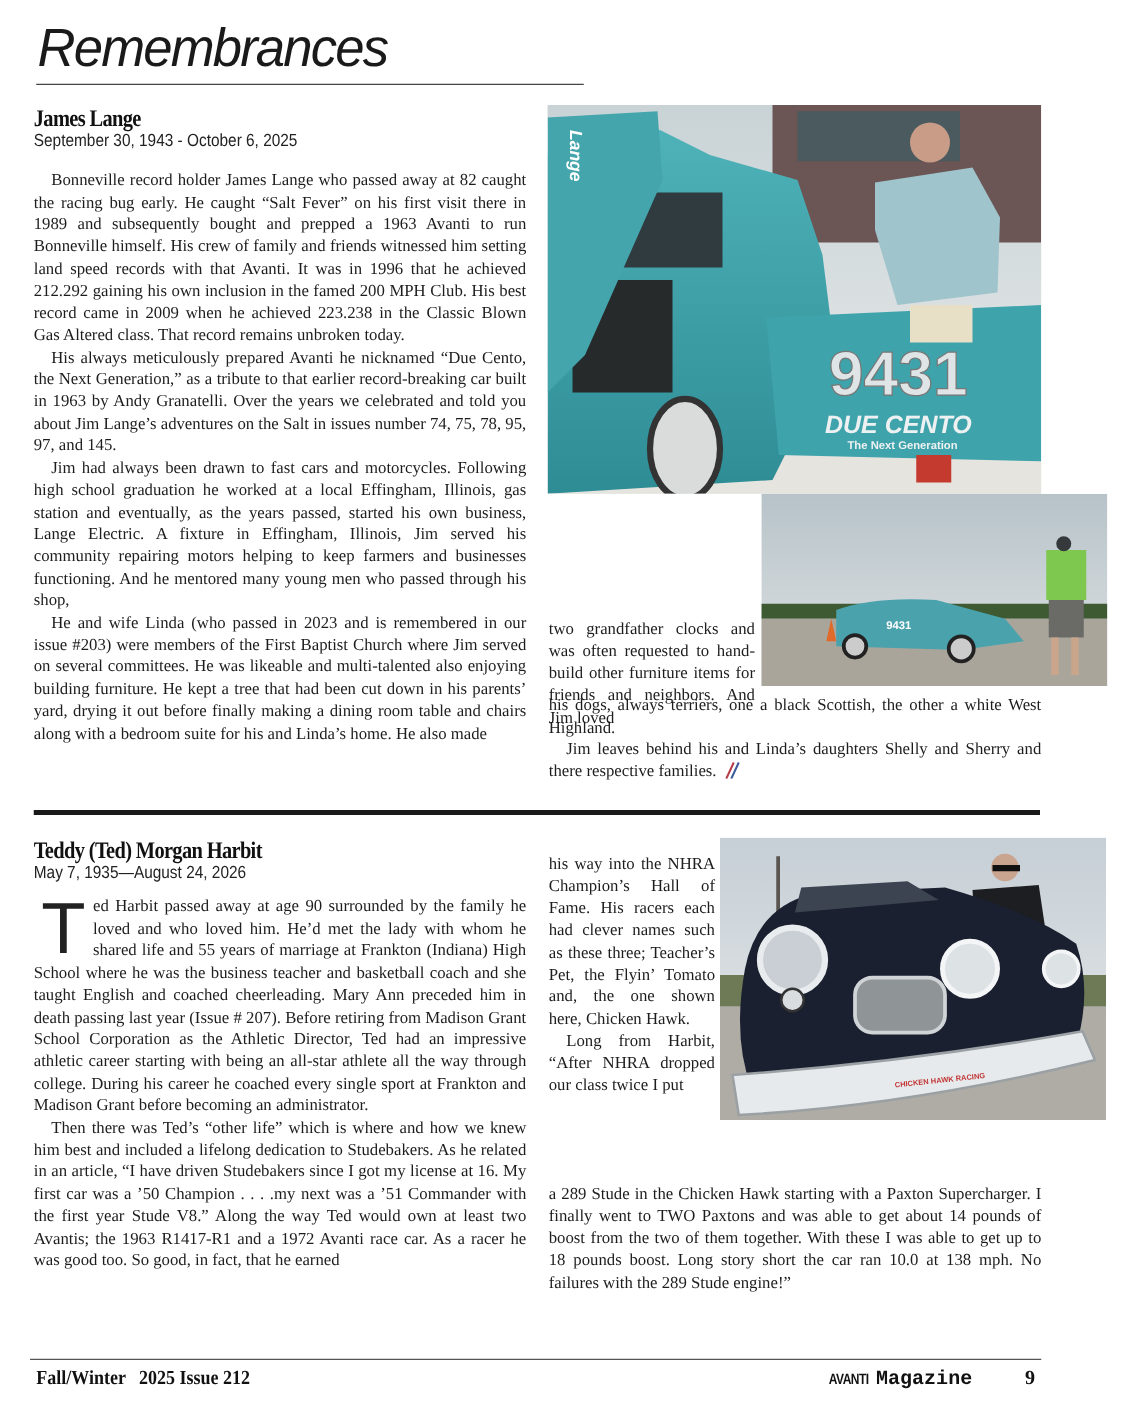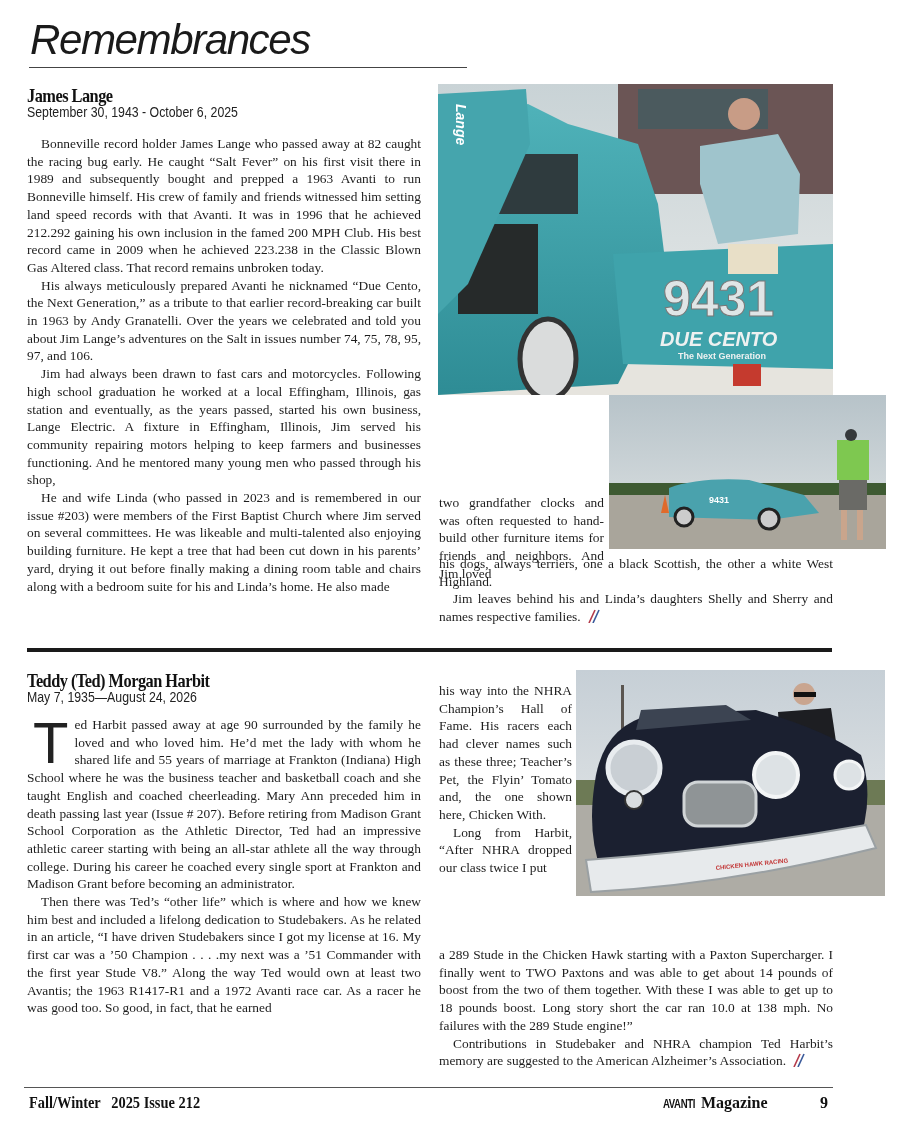--- a/index.html
+++ b/index.html
@@ -33,7 +33,7 @@
 
 <div class="abs col" style="left:27px; top:135px; width:394px;">
   <p>Bonneville record holder James Lange who passed away at 82 caught the racing bug early. He caught “Salt Fever” on his first visit there in 1989 and subsequently bought and prepped a 1963 Avanti to run Bonneville himself. His crew of family and friends witnessed him setting land speed records with that Avanti. It was in 1996 that he achieved 212.292 gaining his own inclusion in the famed 200 MPH Club. His best record came in 2009 when he achieved 223.238 in the Classic Blown Gas Altered class. That record remains unbroken today.</p>
-  <p>His always meticulously prepared Avanti he nicknamed “Due Cento, the Next Generation,” as a tribute to that earlier record-breaking car built in 1963 by Andy Granatelli. Over the years we celebrated and told you about Jim Lange’s adventures on the Salt in issues number 74, 75, 78, 95, 97, and 106.</p>
+  <p>His always meticulously prepared Avanti he nicknamed “Due Cento, the Next Generation,” as a tribute to that earlier record-breaking car built in 1963 by Andy Granatelli. Over the years we celebrated and told you about Jim Lange’s adventures on the Salt in issues number 74, 75, 78, 95, 97, and 145.</p>
   <p>Jim had always been drawn to fast cars and motorcycles. Following high school graduation he worked at a local Effingham, Illinois, gas station and eventually, as the years passed, started his own business, Lange Electric. A fixture in Effingham, Illinois, Jim served his community repairing motors helping to keep farmers and businesses functioning. And he mentored many young men who passed through his shop,</p>
   <p>He and wife Linda (who passed in 2023 and is remembered in our issue #203) were members of the First Baptist Church where Jim served on several committees. He was likeable and multi-talented also enjoying building furniture. He kept a tree that had been cut down in his parents’ yard, drying it out before finally making a dining room table and chairs along with a bedroom suite for his and Linda’s home. He also made</p>
 </div>

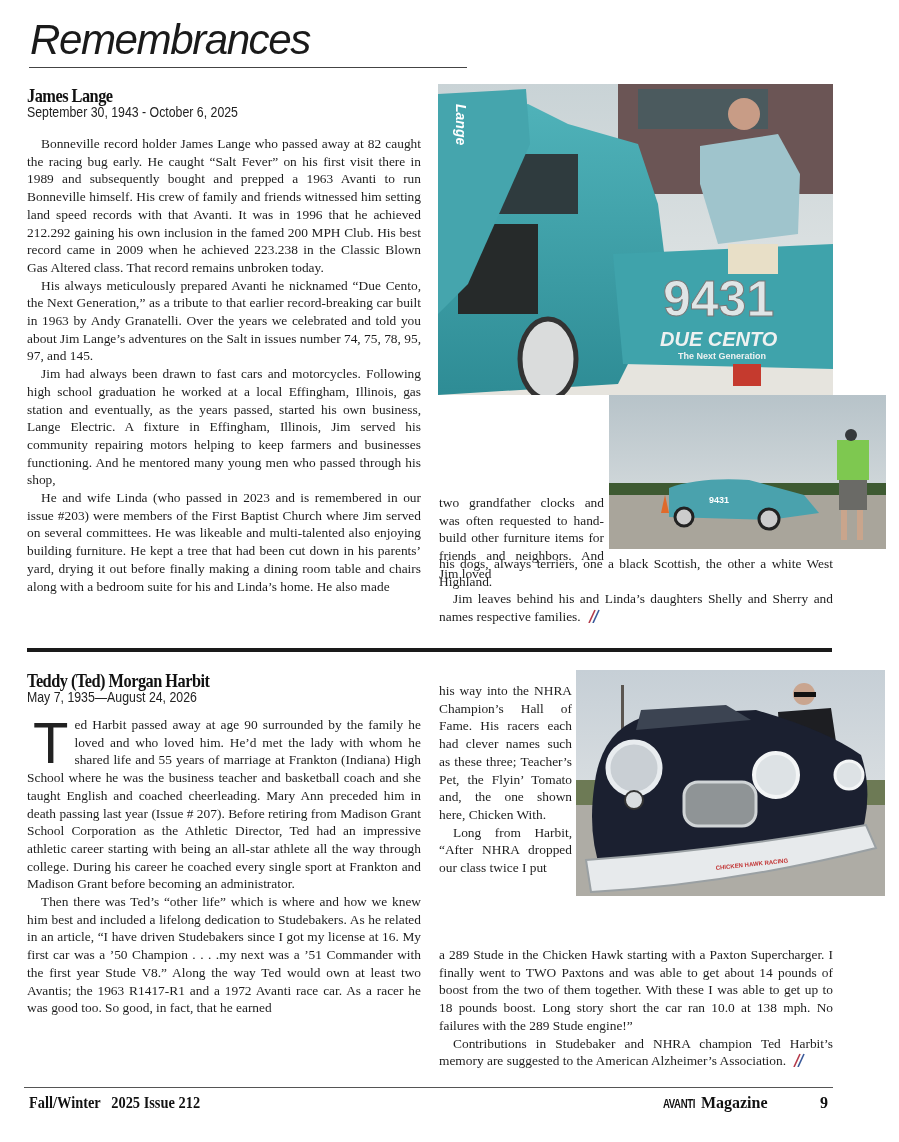--- a/index.html
+++ b/index.html
@@ -105,7 +105,7 @@
 </div>
 <div class="abs col" style="left:439px; top:555px; width:394px;">
   <p class="noindent">his dogs, always terriers, one a black Scottish, the other a white West Highland.</p>
-  <p><span>Jim leaves behind his and Linda’s daughters Shelly and Sherry and names respective families.</span><svg class="endmark" viewBox="0 0 14 14">
+  <p><span>Jim leaves behind his and Linda’s daughters Shelly and Sherry and there respective families.</span><svg class="endmark" viewBox="0 0 14 14">
         <line x1="2" y1="14" x2="8" y2="1" stroke="#b43a4a" stroke-width="1.6"></line>
         <line x1="6" y1="14" x2="12" y2="1" stroke="#3a5a9a" stroke-width="1.6"></line>
       </svg></p>

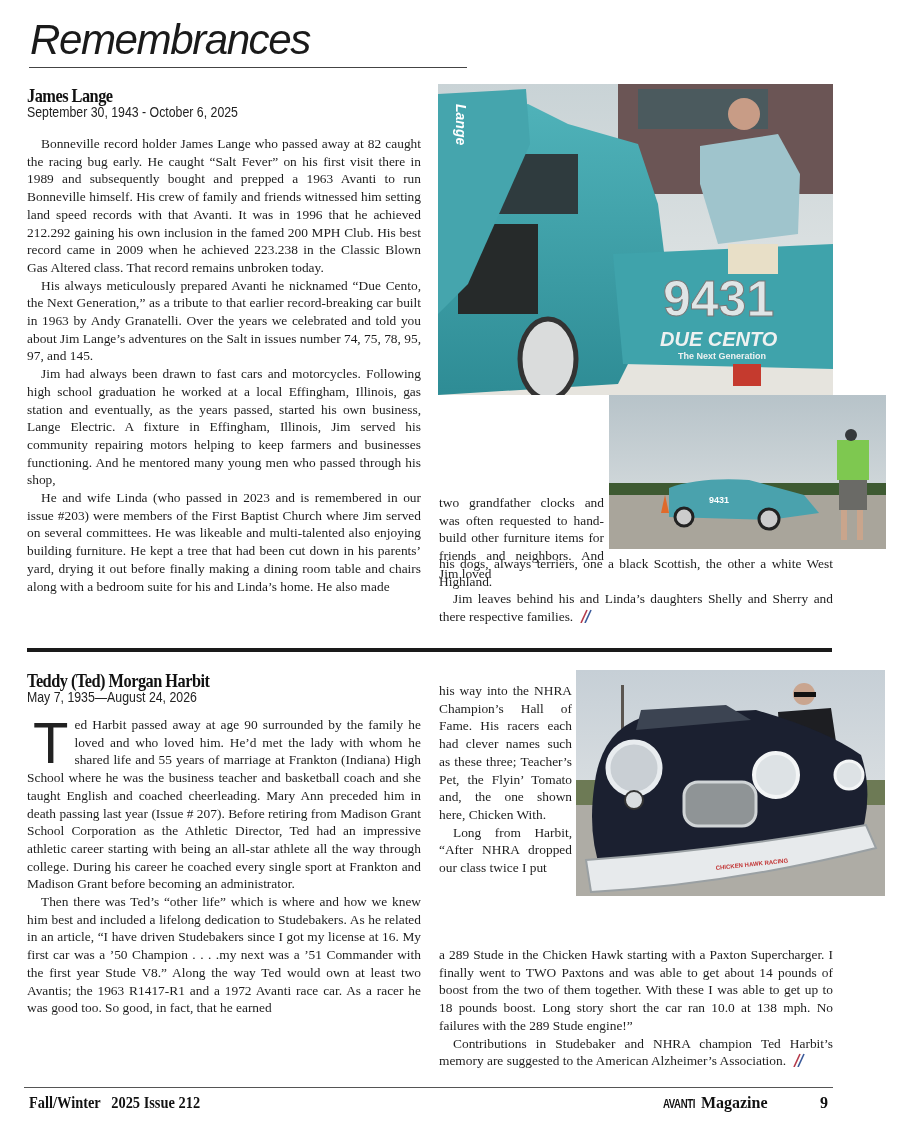--- a/index.html
+++ b/index.html
@@ -122,7 +122,7 @@
 </div>
 
 <div class="abs col" style="left:439px; top:682px; width:133px;">
-  <p class="noindent">his way into the NHRA Champion’s Hall of Fame. His racers each had clever names such as these three; Teacher’s Pet, the Flyin’ Tomato and, the one shown here, Chicken With.</p>
+  <p class="noindent">his way into the NHRA Champion’s Hall of Fame. His racers each had clever names such as these three; Teacher’s Pet, the Flyin’ Tomato and, the one shown here, Chicken Hawk.</p>
   <p>Long from Harbit, “After NHRA dropped our class twice I put</p>
 </div>
 

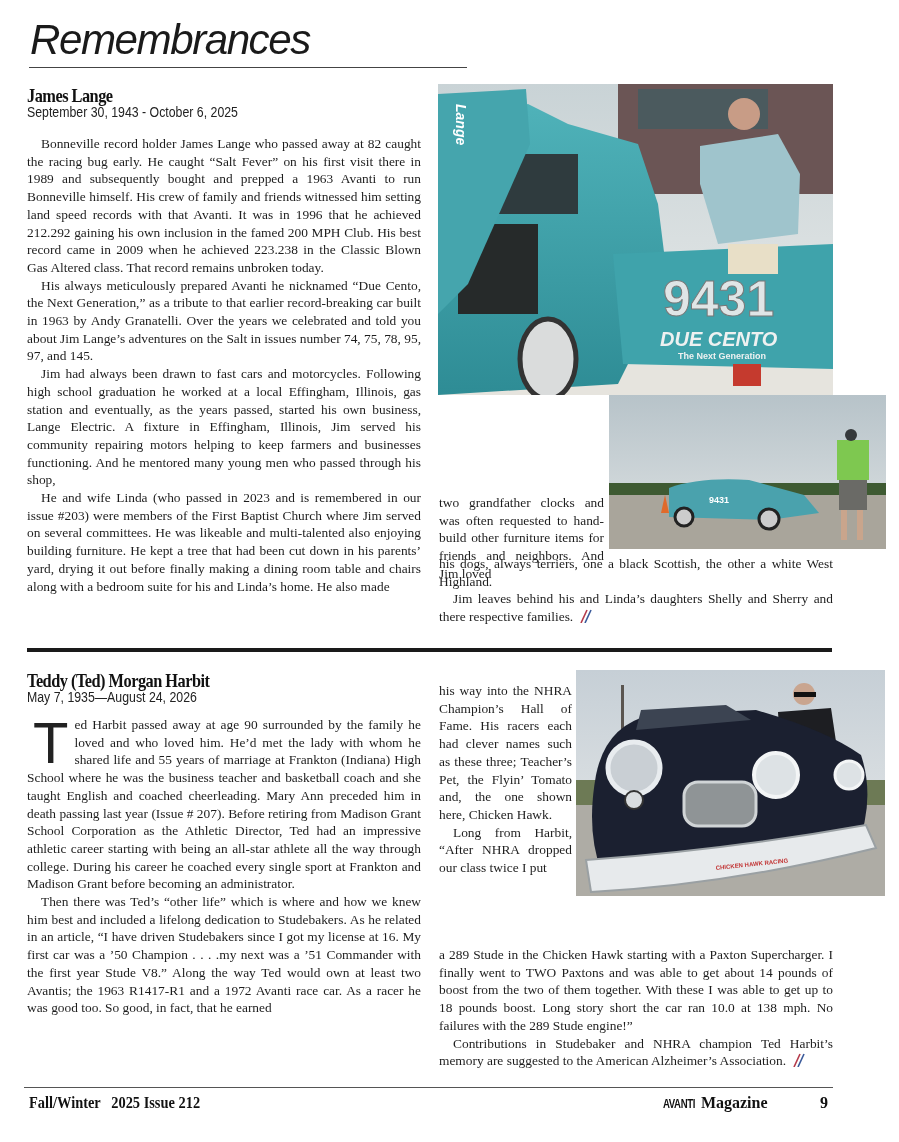--- a/index.html
+++ b/index.html
@@ -157,10 +157,6 @@
 
 <div class="abs col" style="left:439px; top:946px; width:394px;">
   <p class="noindent">a 289 Stude in the Chicken Hawk starting with a Paxton Supercharger. I finally went to TWO Paxtons and was able to get about 14 pounds of boost from the two of them together. With these I was able to get up to 18 pounds boost. Long story short the car ran 10.0 at 138 mph. No failures with the 289 Stude engine!”</p>
-  <p><span>Contributions in Studebaker and NHRA champion Ted Harbit’s memory are suggested to the American Alzheimer’s Association.</span><svg class="endmark" viewBox="0 0 14 14">
-        <line x1="2" y1="14" x2="8" y2="1" stroke="#b43a4a" stroke-width="1.6"></line>
-        <line x1="6" y1="14" x2="12" y2="1" stroke="#3a5a9a" stroke-width="1.6"></line>
-      </svg></p>
 </div>
 
 <div class="abs footer-rule"></div>

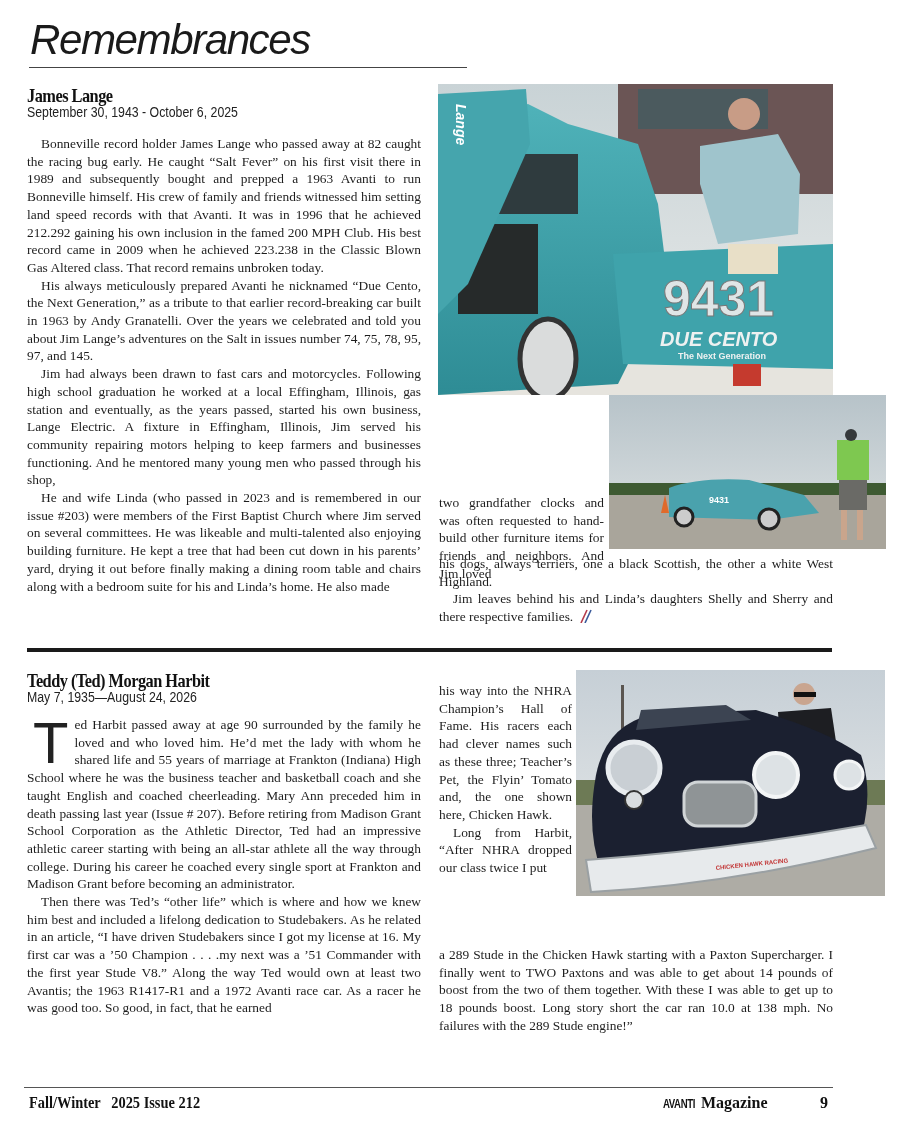--- a/index.html
+++ b/index.html
@@ -162,7 +162,7 @@
 <div class="abs footer-rule"></div>
 <div class="abs footer" style="left:29px; top:1094px; transform:scaleX(0.9); transform-origin:left; white-space:pre;">Fall/Winter   2025 Issue 212</div>
 <div class="abs footer" style="left:663px; top:1094px;">
-  <span style="font-family:'Liberation Sans', sans-serif; font-size:12px; letter-spacing:-0.5px; display:inline-block; transform:scaleX(0.8); transform-origin:left;">AVANTI</span><span style="margin-left:-2px;">Magazine</span>
+  <span style="font-family:'Liberation Sans', sans-serif; font-size:12px; letter-spacing:-0.5px; display:inline-block; transform:scaleX(0.8); transform-origin:left;">AVANTI</span><span style="margin-left:-2px;font-family:Liberation Mono, monospace;">Magazine</span>
 </div>
 <div class="abs footer" style="left:820px; top:1094px;">9</div>
 

